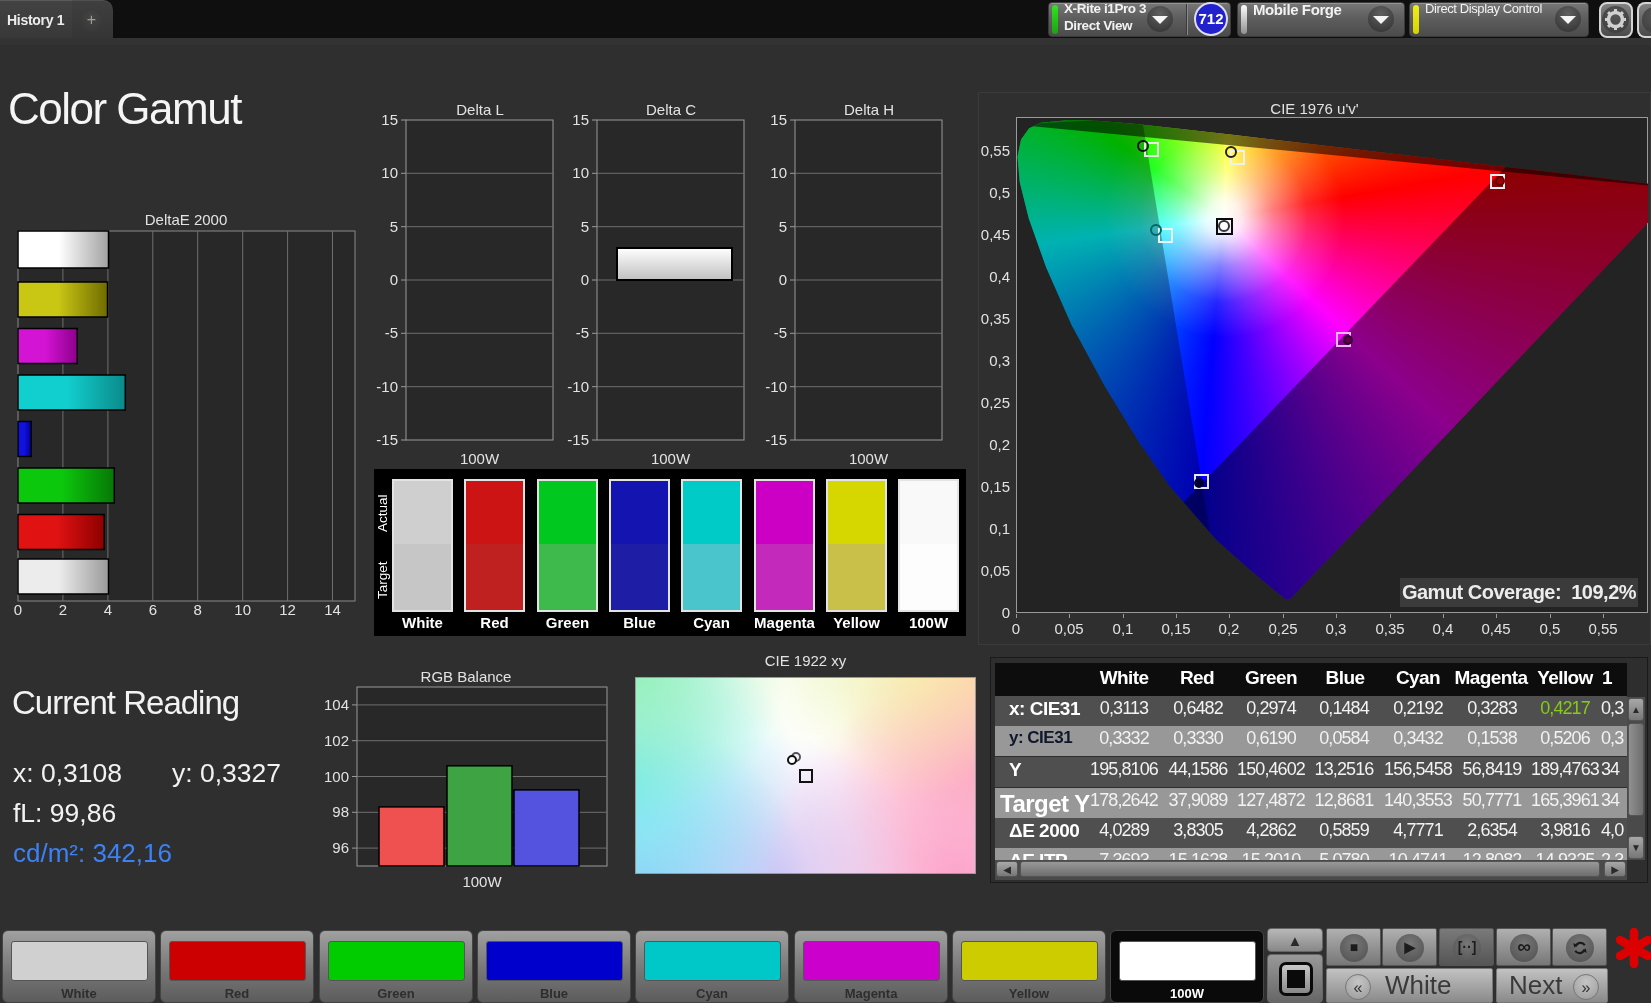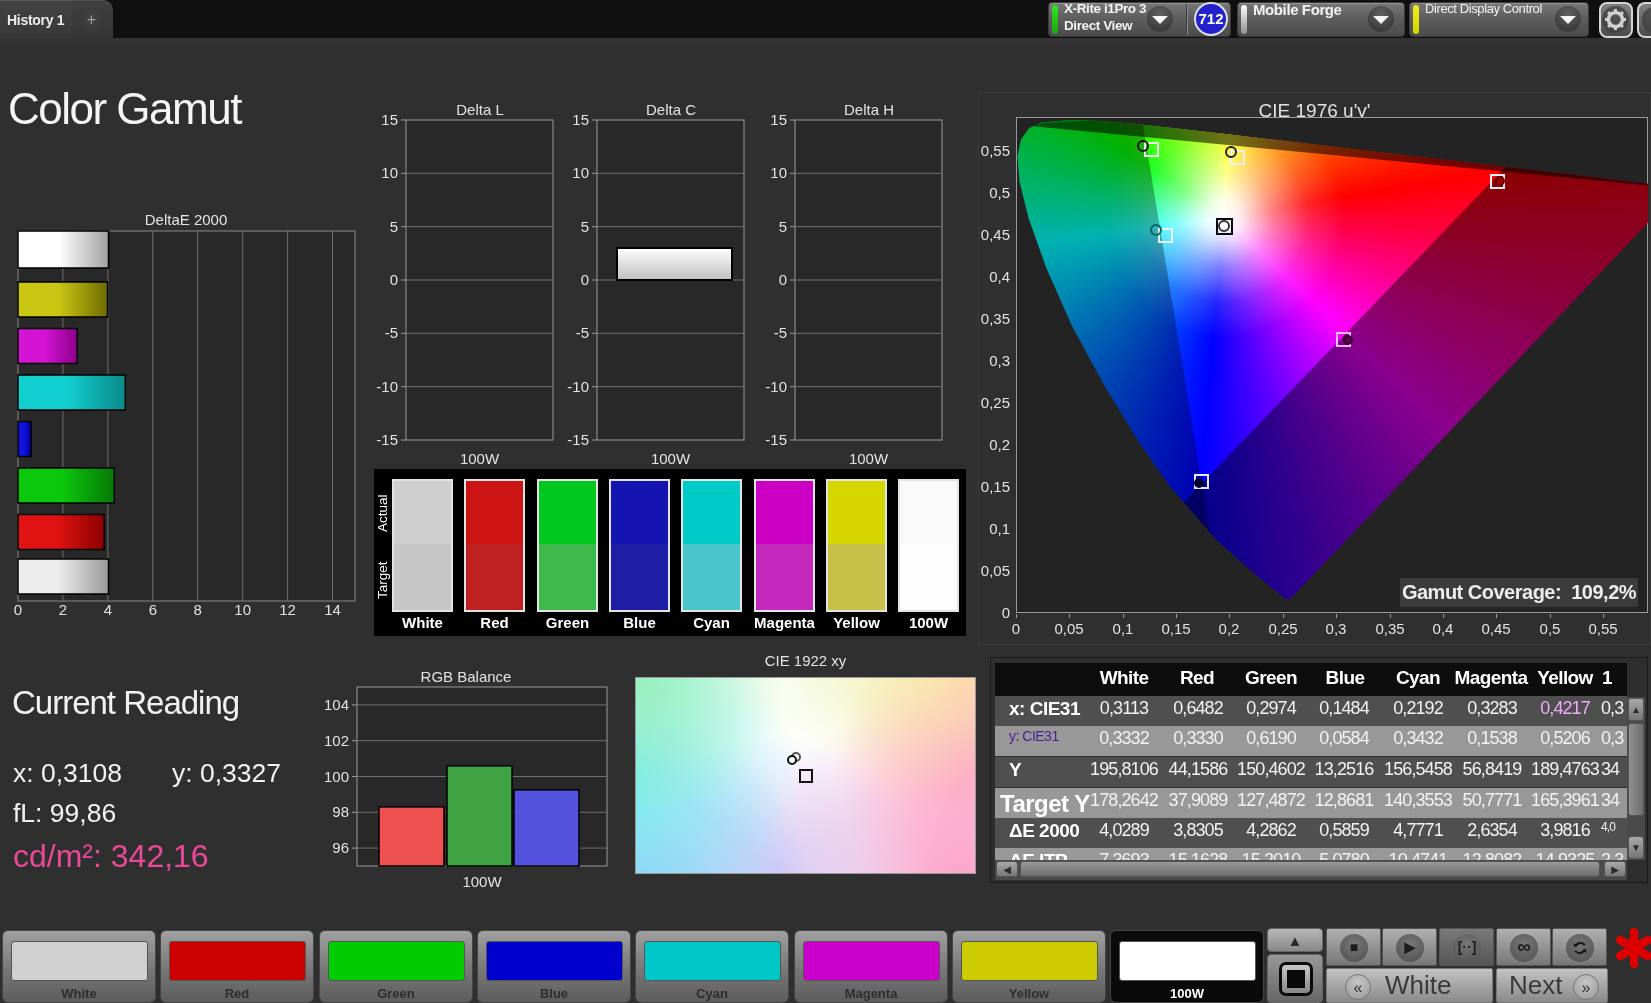--- a/index.html
+++ b/index.html
@@ -251,7 +251,7 @@
     <div class="abs" style="left:514px;top:145px;width:81px;color:#fff;font-size:15px;font-weight:bold;text-align:center">100W</div>
   </div>
 <div class="abs" style="left:978px;top:92px;width:673px;height:553px;background:#2f2f2f;border:1px solid #3a3a3a"></div>
-<div class="abs" style="left:978px;top:100px;width:673px;text-align:center;color:#e2e2e2;font-size:19px">CIE 1976 u'v'</div>
+<div class="abs" style="left:978px;top:100px;width:673px;text-align:center;color:#e2e2e2;font-size:15px">CIE 1976 u'v'</div>
 <div class="abs" style="left:1016px;top:117px;width:632px;height:496px;background:#232323;border:1px solid #9a9a9a"></div>
 <div class="abs" style="left:1016px;top:117px;width:632px;height:496px;overflow:hidden">
 <div class="abs" style="left:0;top:0;width:100%;height:100%;clip-path:path('M274.1 482.1 L269.2 481.8 L250.5 466.6 L230.6 449.8 L200.4 422.8 L153.8 369.2 L122.4 324.3 L88.4 268.5 L55.6 208.1 L30.1 150.2 L12.7 101.3 L3.7 65.0 L1.5 39.7 L5.0 22.4 L13.1 11.3 L24.7 5.7 L53.4 3.1 L84.6 4.1 L120.3 7.1 L163.4 11.7 L216.2 17.7 L280.0 25.2 L353.8 33.9 L430.6 43.0 L500.7 51.2 L555.3 57.6 L622.3 65.5 L665.3 70.5 Z');background:

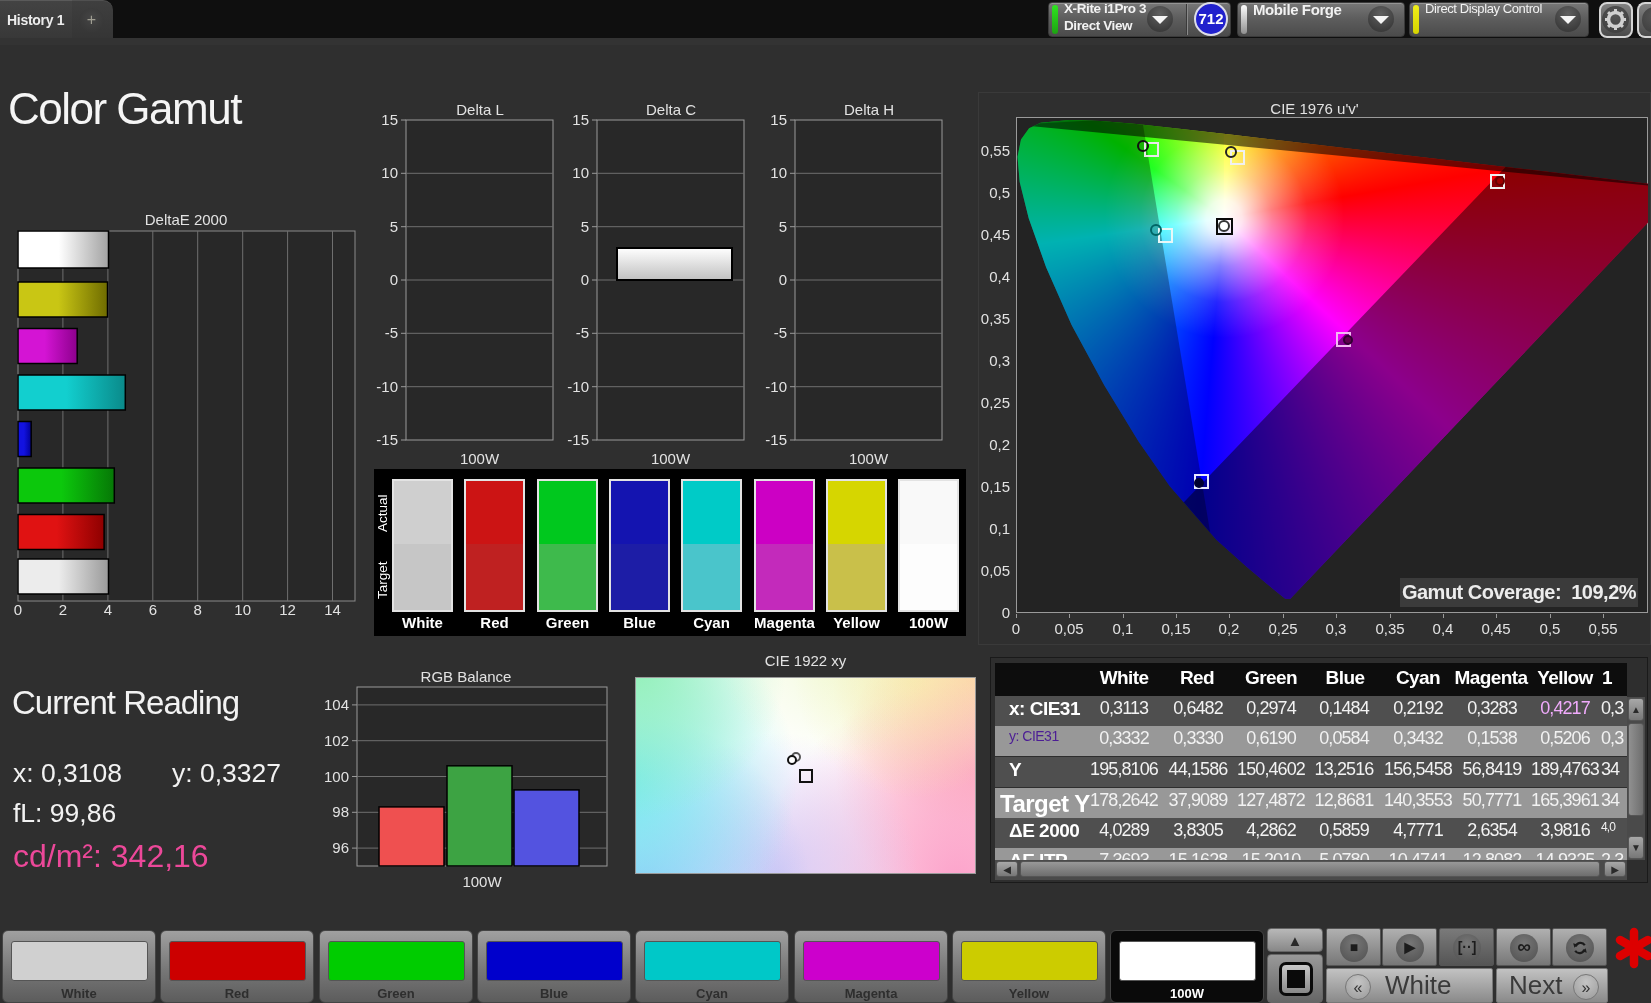--- a/index.html
+++ b/index.html
@@ -382,7 +382,7 @@
 <div class="abs" style="left:312px;top:2px;width:74px;text-align:center;color:#f2f2f2;font-size:18px;letter-spacing:-0.9px">0,1484</div>
 <div class="abs" style="left:386px;top:2px;width:74px;text-align:center;color:#f2f2f2;font-size:18px;letter-spacing:-0.9px">0,2192</div>
 <div class="abs" style="left:460px;top:2px;width:74px;text-align:center;color:#f2f2f2;font-size:18px;letter-spacing:-0.9px">0,3283</div>
-<div class="abs" style="left:533px;top:2px;width:74px;text-align:center;color:#f0abfc;font-size:18px;letter-spacing:-0.9px">0,4217</div>
+<div class="abs" style="left:533px;top:2px;width:74px;text-align:center;color:#84cc16;font-size:18px;letter-spacing:-0.9px">0,4217</div>
 <div class="abs" style="left:606px;top:2px;width:24px;overflow:hidden;color:#f2f2f2;font-size:18px;letter-spacing:-0.9px">0,3</div>
 </div>
 <div class="abs" style="left:995px;top:726px;width:632px;height:30px;background:#989898;overflow:hidden">

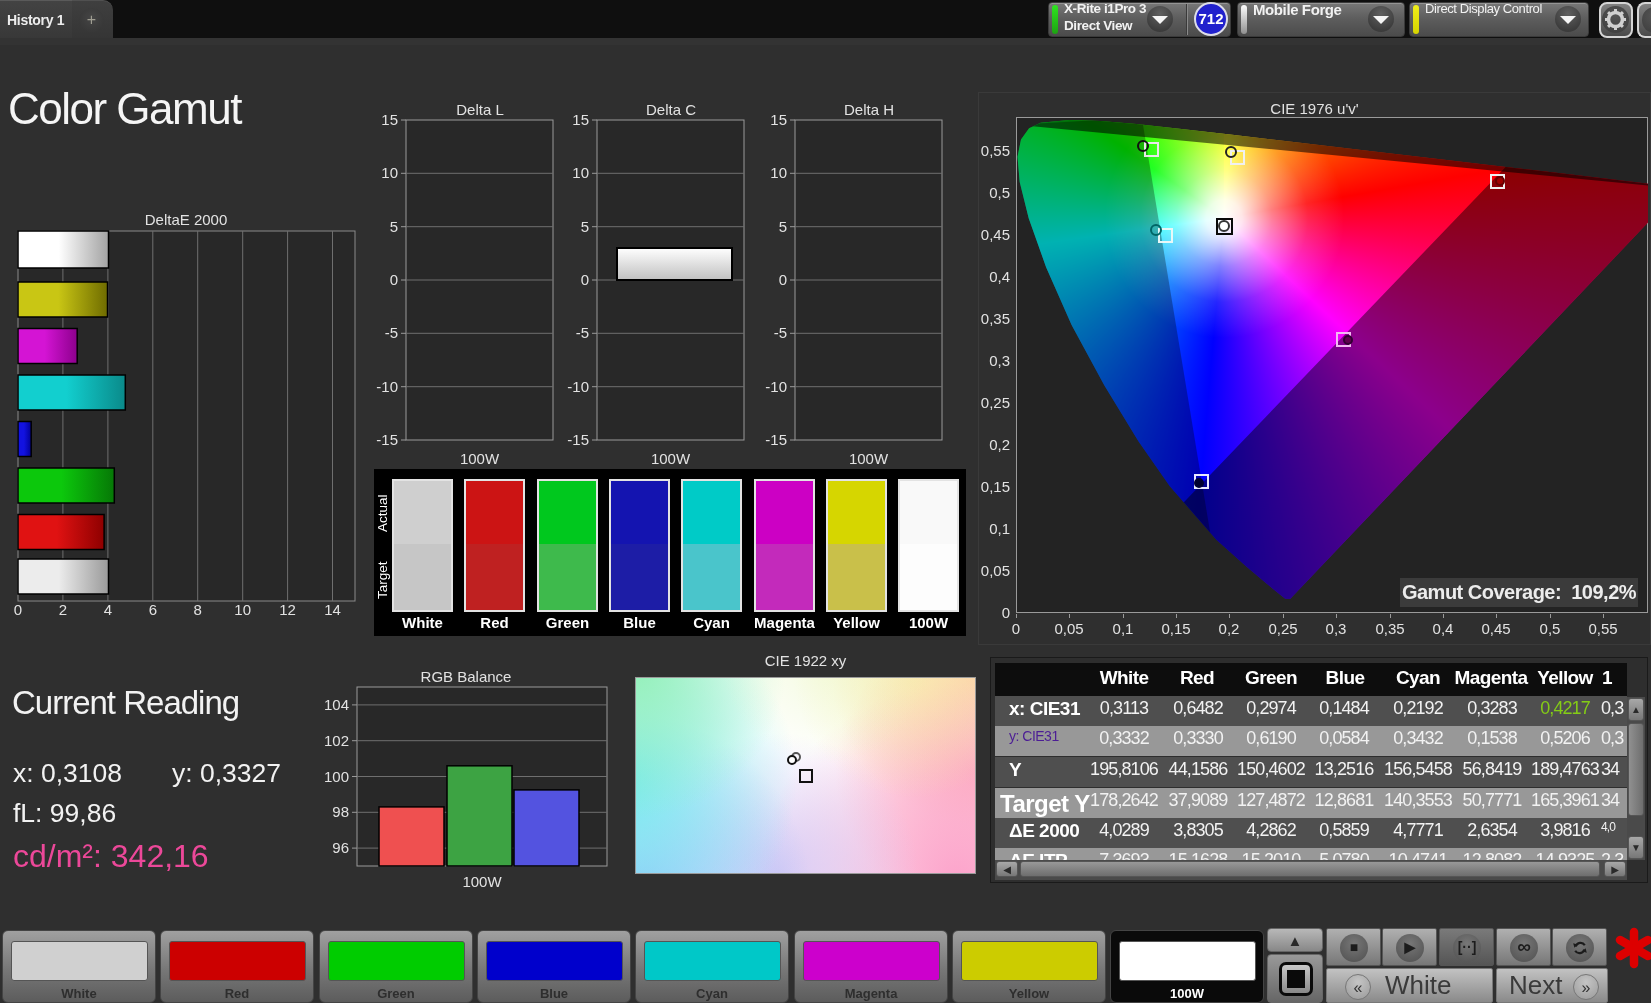--- a/index.html
+++ b/index.html
@@ -386,7 +386,7 @@
 <div class="abs" style="left:606px;top:2px;width:24px;overflow:hidden;color:#f2f2f2;font-size:18px;letter-spacing:-0.9px">0,3</div>
 </div>
 <div class="abs" style="left:995px;top:726px;width:632px;height:30px;background:#989898;overflow:hidden">
-<div class="abs" style="left:14px;top:2px;color:#4c1d95;font-size:14px;font-weight:normal;white-space:nowrap;letter-spacing:-0.5px">y: CIE31</div>
+<div class="abs" style="left:14px;top:2px;color:#0f172a;font-size:17px;font-weight:bold;white-space:nowrap;letter-spacing:-0.5px">y: CIE31</div>
 <div class="abs" style="left:92px;top:2px;width:74px;text-align:center;color:#f2f2f2;font-size:18px;letter-spacing:-0.9px">0,3332</div>
 <div class="abs" style="left:166px;top:2px;width:74px;text-align:center;color:#f2f2f2;font-size:18px;letter-spacing:-0.9px">0,3330</div>
 <div class="abs" style="left:239px;top:2px;width:74px;text-align:center;color:#f2f2f2;font-size:18px;letter-spacing:-0.9px">0,6190</div>

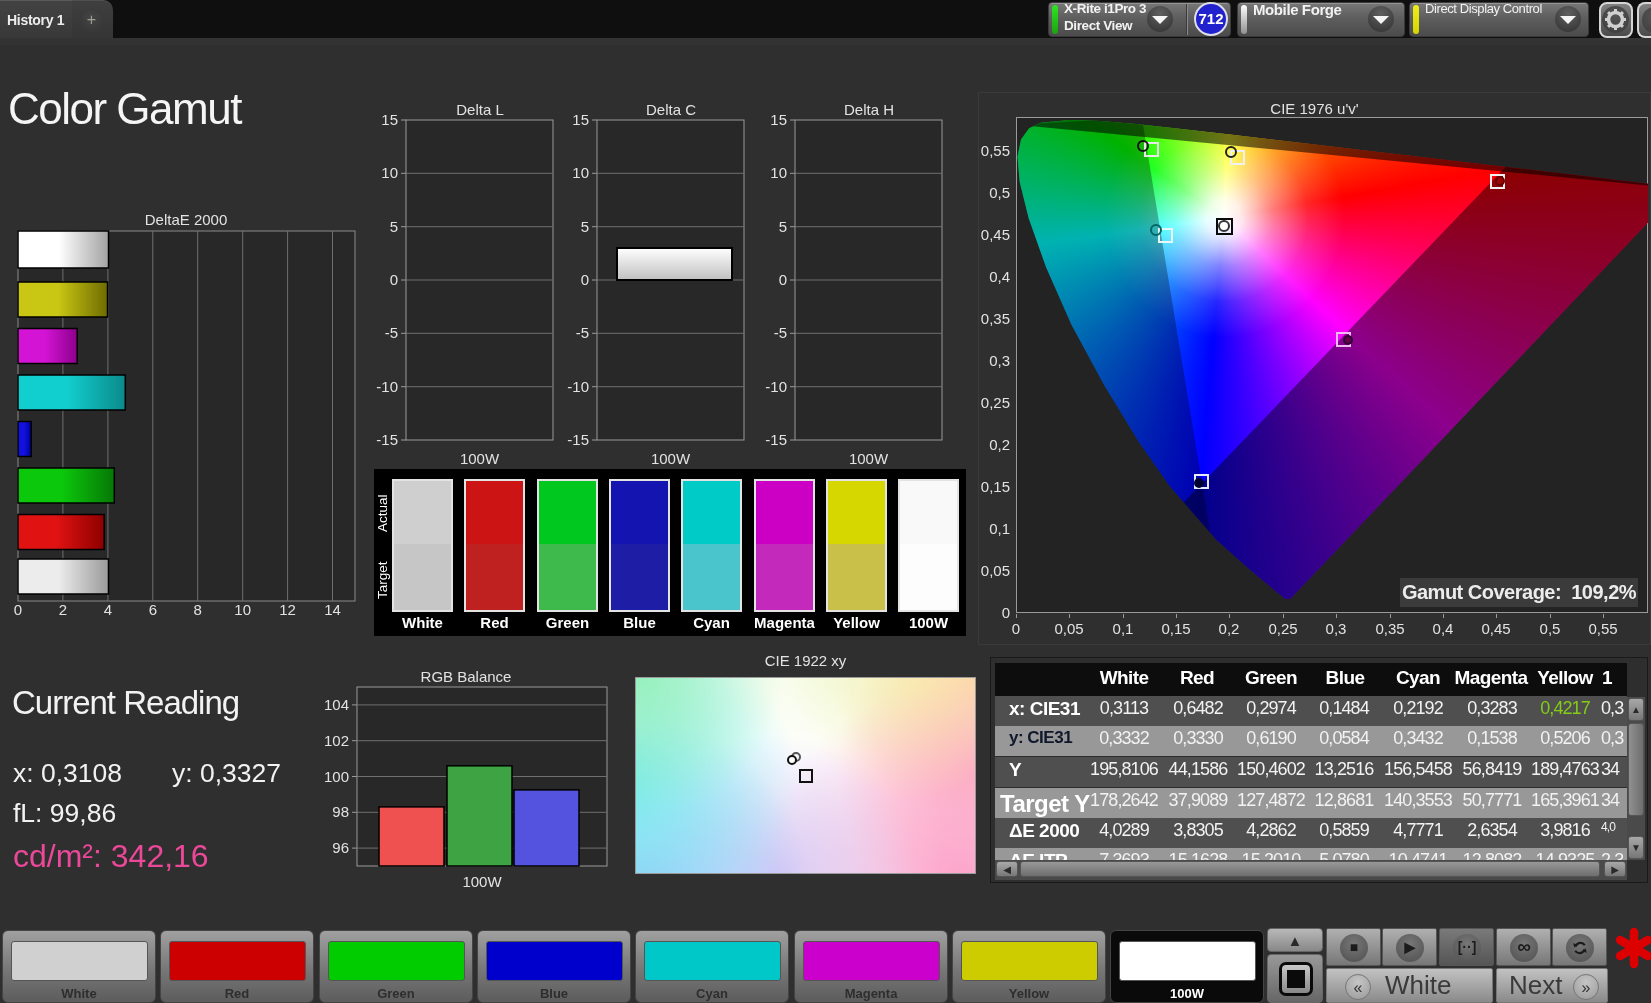--- a/index.html
+++ b/index.html
@@ -427,7 +427,7 @@
 <div class="abs" style="left:386px;top:2px;width:74px;text-align:center;color:#f2f2f2;font-size:18px;letter-spacing:-0.9px">4,7771</div>
 <div class="abs" style="left:460px;top:2px;width:74px;text-align:center;color:#f2f2f2;font-size:18px;letter-spacing:-0.9px">2,6354</div>
 <div class="abs" style="left:533px;top:2px;width:74px;text-align:center;color:#f2f2f2;font-size:18px;letter-spacing:-0.9px">3,9816</div>
-<div class="abs" style="left:606px;top:2px;width:24px;overflow:hidden;color:#f2f2f2;font-size:12px;letter-spacing:-0.9px">4,0</div>
+<div class="abs" style="left:606px;top:2px;width:24px;overflow:hidden;color:#f2f2f2;font-size:18px;letter-spacing:-0.9px">4,0</div>
 </div>
 <div class="abs" style="left:995px;top:848px;width:632px;height:13px;background:#989898;overflow:hidden">
 <div class="abs" style="left:14px;top:2px;color:#fff;font-size:19px;font-weight:bold;white-space:nowrap;letter-spacing:-0.5px">ΔE ITP</div>

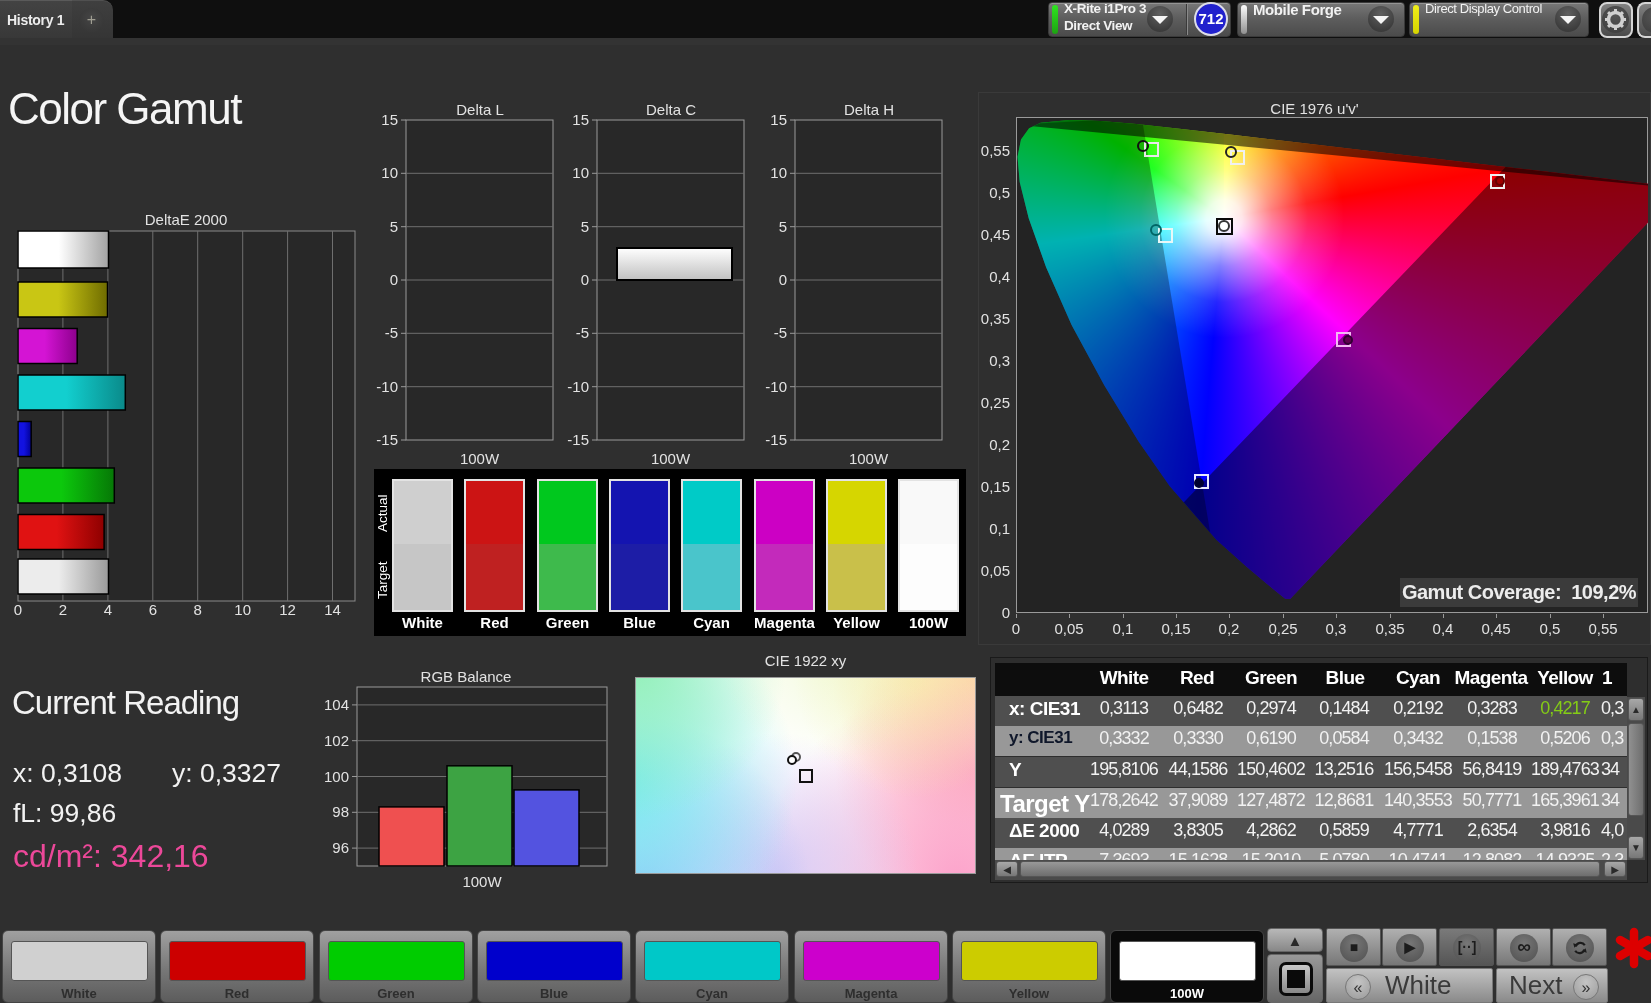--- a/index.html
+++ b/index.html
@@ -325,7 +325,7 @@
 <div class="abs" style="left:13px;top:758px;font-size:26.5px;color:#f2f2f2">x: 0,3108</div>
 <div class="abs" style="left:172px;top:758px;font-size:26.5px;color:#f2f2f2">y: 0,3327</div>
 <div class="abs" style="left:13px;top:798px;font-size:26.5px;color:#f2f2f2">fL: 99,86</div>
-<div class="abs" style="left:13px;top:838px;font-size:32px;color:#ec4899">cd/m²: 342,16</div>
+<div class="abs" style="left:13px;top:838px;font-size:26px;color:#3b82f6">cd/m²: 342,16</div>
 <svg class="abs" style="left:318px;top:668px" width="300" height="225" xmlns="http://www.w3.org/2000/svg">
     <text x="148" y="14" fill="#e2e2e2" font-size="15" text-anchor="middle">RGB Balance</text>
     <rect x="39" y="19" width="250" height="179" fill="#282828" stroke="#9a9a9a"></rect>

